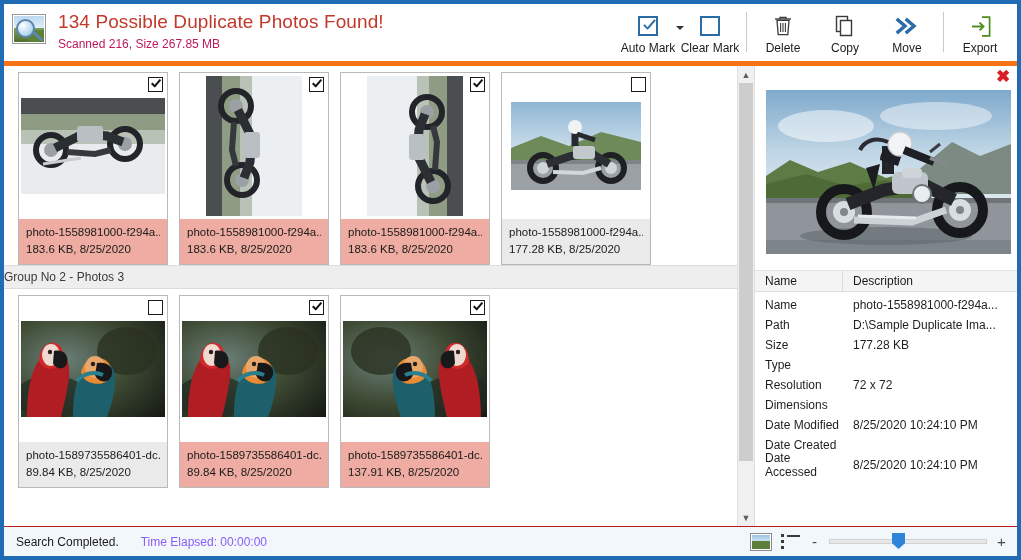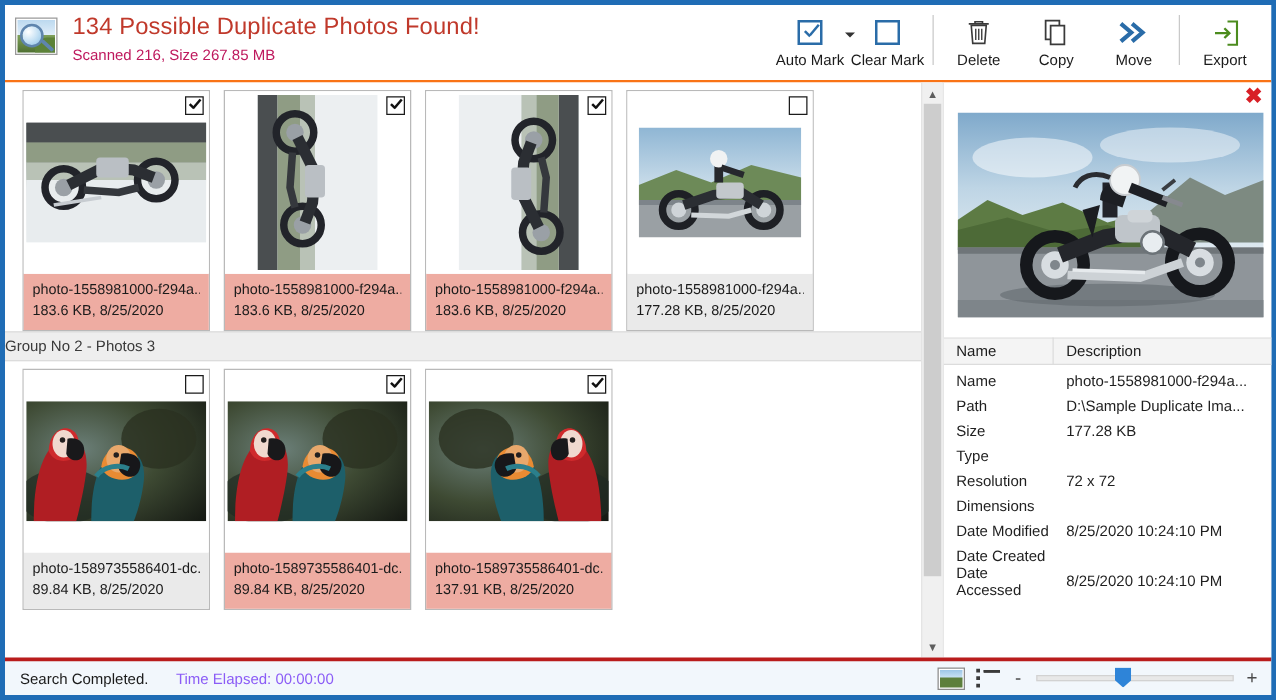--- a/index.html
+++ b/index.html
@@ -25,7 +25,7 @@
   .header{
     position:absolute; left:0; top:0; right:0; height:62px;
     background:#ffffff;
-    border-bottom:2px solid #f97316;
+    border-bottom:5px solid #f97316;
     display:flex; align-items:flex-start;
   }
   .app-icon{

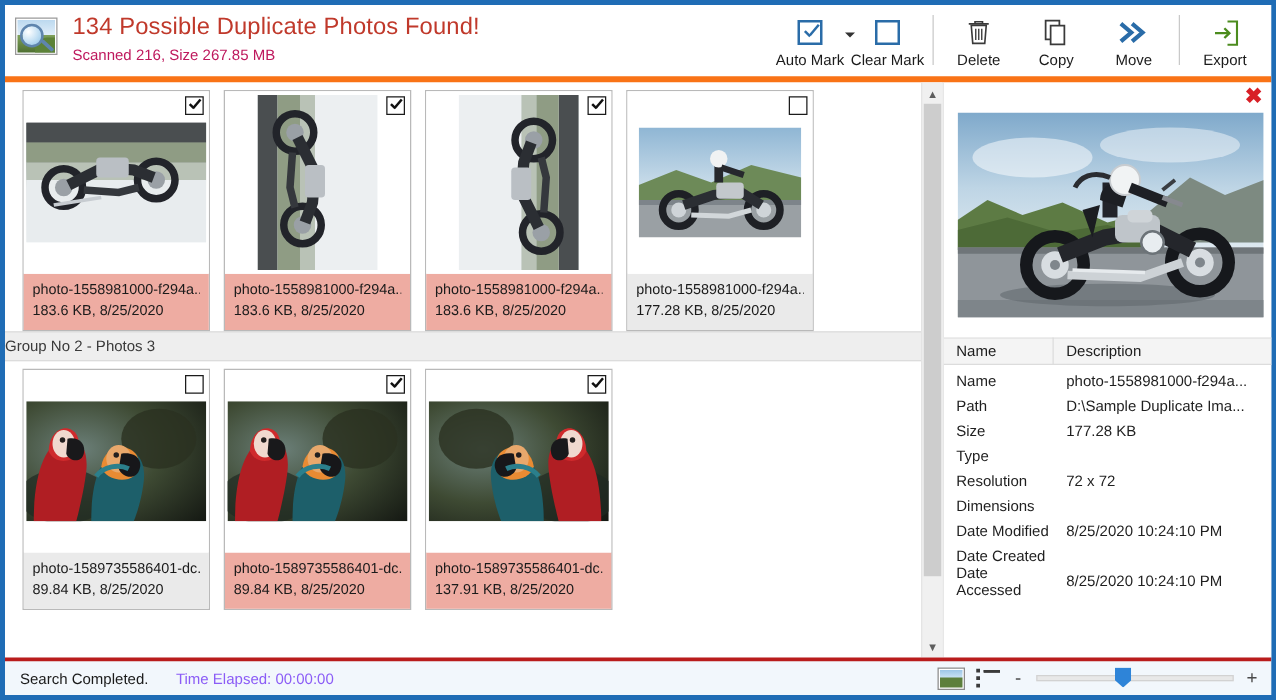--- a/index.html
+++ b/index.html
@@ -152,7 +152,7 @@
   
   .status{
     position:absolute; left:0; right:0; bottom:0; height:30px;
-    background:#f2f7fc; border-top:3px solid #b91c1c;
+    background:#f2f7fc; border-top:1px solid #b91c1c;
     display:flex; align-items:center;
   }
   .st-text{ padding-left:12px; font-size:12px; color:#1b1b1b; }

